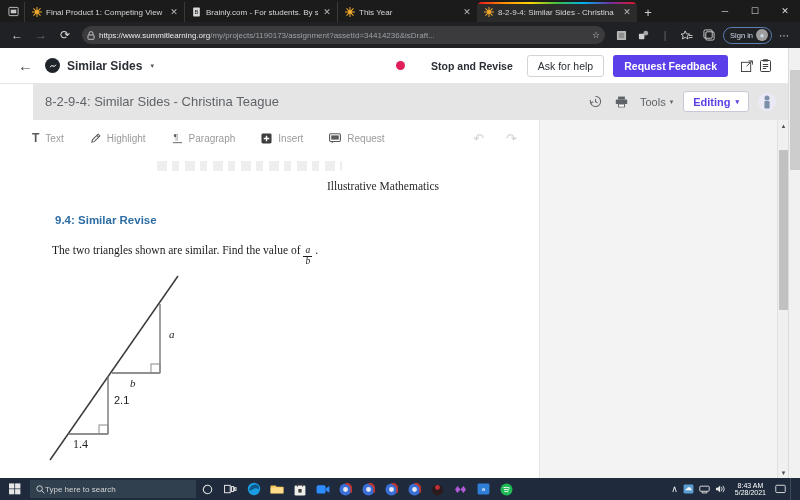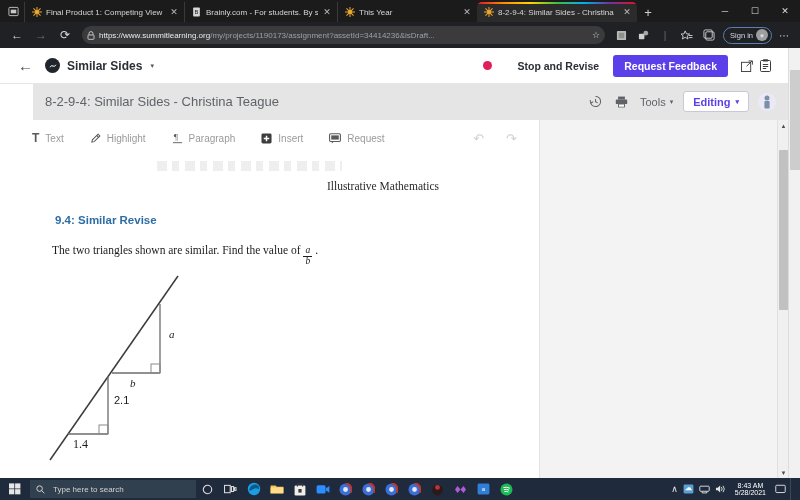--- a/index.html
+++ b/index.html
@@ -346,6 +346,7 @@
           <span class="dot"></span>
           <span>Stop and Revise</span>
         </span>
+        <span class="btn-ask">Ask for help</span>
         <span class="btn-feedback">Request Feedback</span>
         <span class="hdr-icon">
           <svg width="12" height="12" viewBox="0 0 13 13">

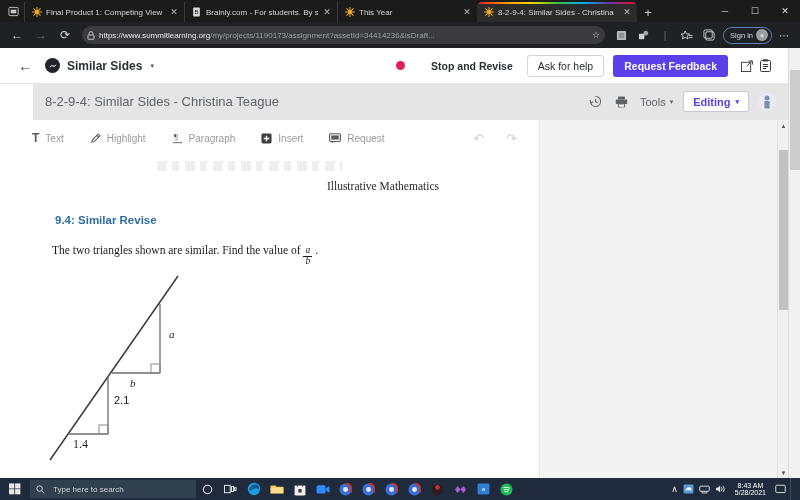--- a/index.html
+++ b/index.html
@@ -184,7 +184,7 @@
   .start { width: 26px; display:flex; align-items:center; justify-content:center; }
   .searchbox {
     width: 166px; height: 18px; background: #31404f; display: flex; align-items: center;
-    gap: 8px; padding: 0 6px; margin-left: 2px;
+    gap: 0; padding: 0 6px; margin-left: 2px;
   }
   .searchbox .mag { color: #dcdcdc; font-size: 8px; }
   .searchbox span.ph { font-size: 8px; color: #d2d2d2; }

